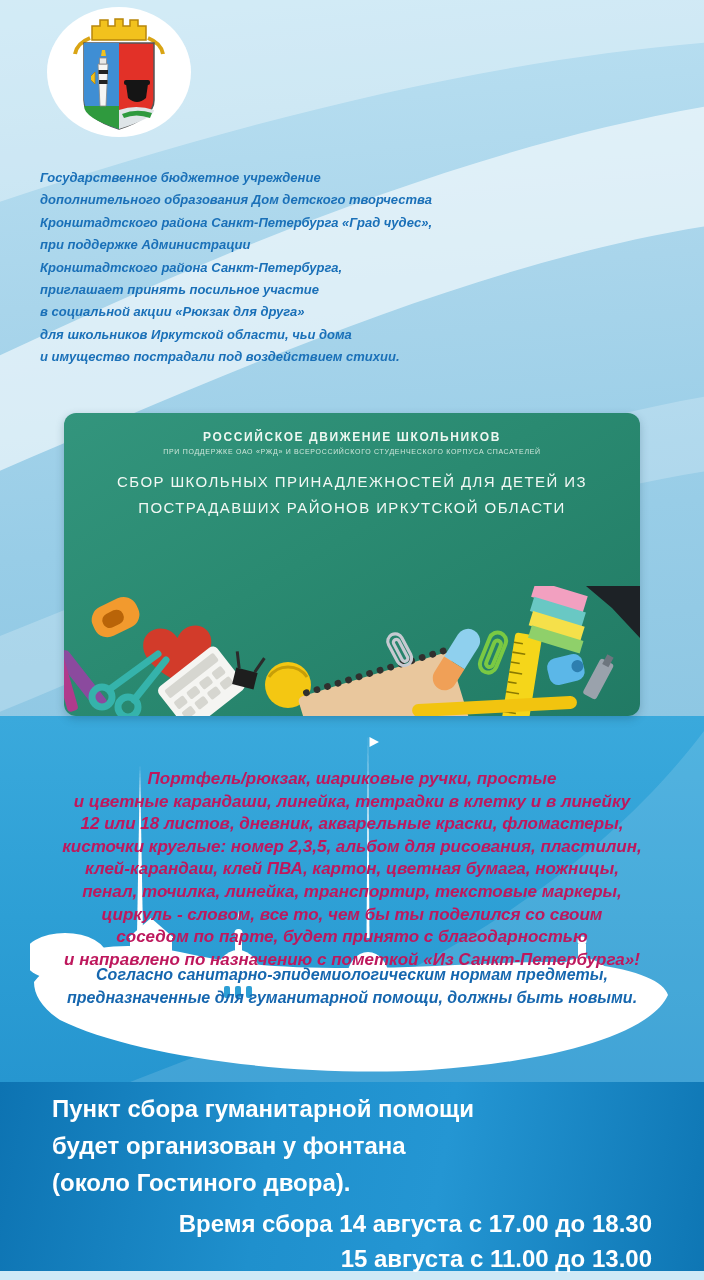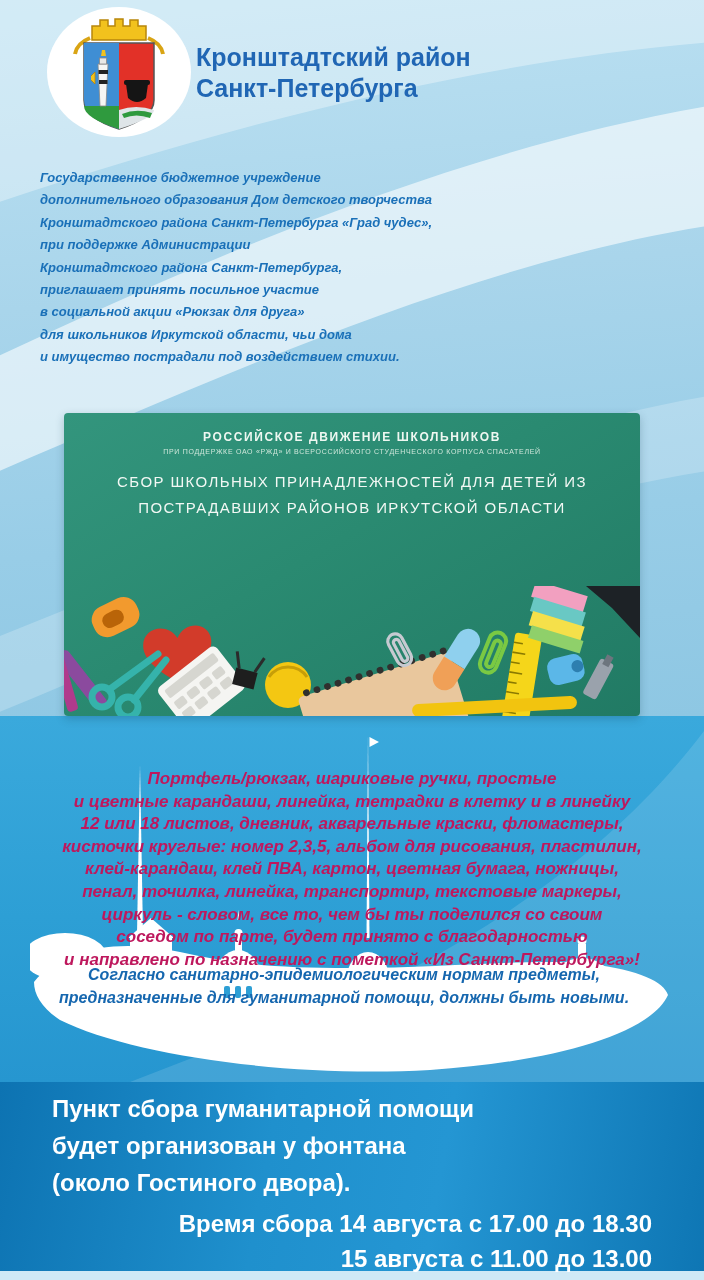--- a/index.html
+++ b/index.html
@@ -141,8 +141,6 @@
       <rect x="78" y="74" width="26" height="5" rx="2" fill="#151515"></rect>
     </svg>
   </div>
-  <div class="district-title">Кронштадтский район
-Санкт-Петербурга</div>
 
   <div class="intro">Государственное бюджетное учреждение
 дополнительного образования Дом детского творчества

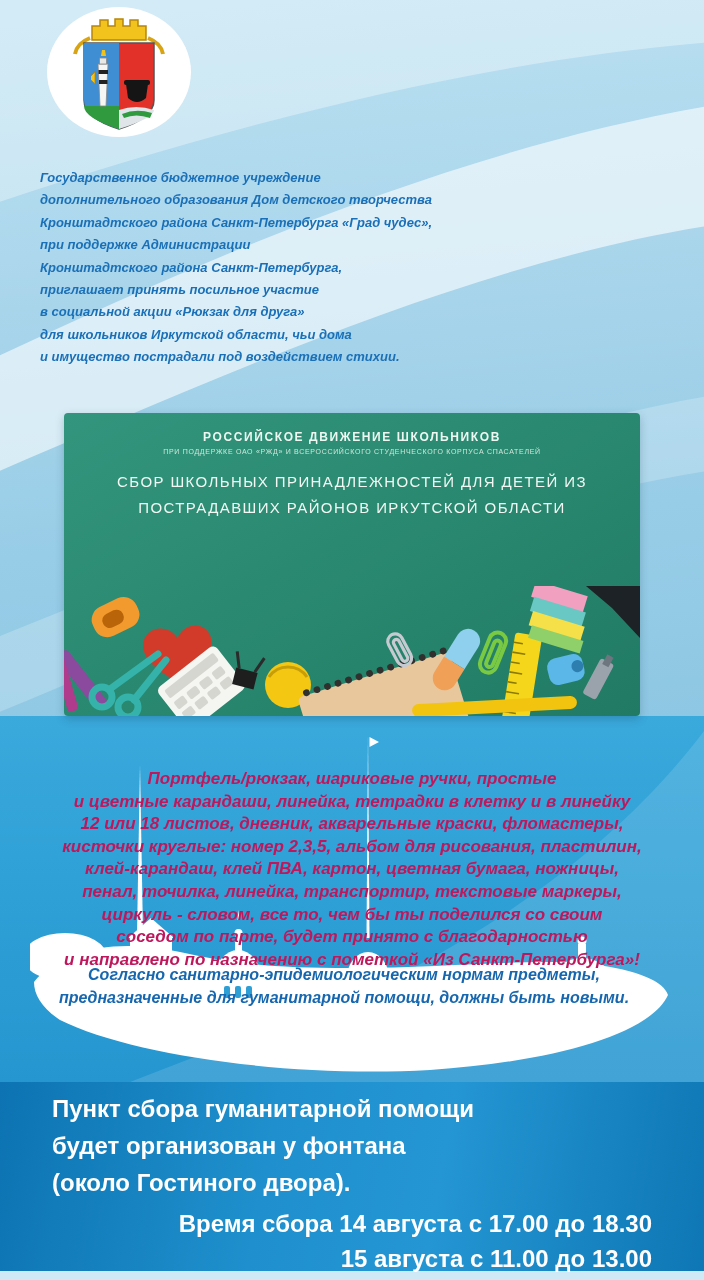--- a/index.html
+++ b/index.html
@@ -27,7 +27,7 @@
     color:#1a70b8;font-size:13px;font-weight:bold;font-style:italic;line-height:22.4px;
     white-space:pre-line;}
   
-  .banner{position:absolute;left:64px;top:413px;width:576px;height:303px;border-radius:4px;
+  .banner{position:absolute;left:64px;top:413px;width:576px;height:303px;border-radius:12px;
     background:linear-gradient(150deg,#33957d 0%,#2a8a71 45%,#217a64 100%);
     overflow:hidden;box-shadow:0 3px 8px rgba(20,60,80,.25);}
   .banner-org1{margin-top:17px;text-align:center;color:#eef7f1;

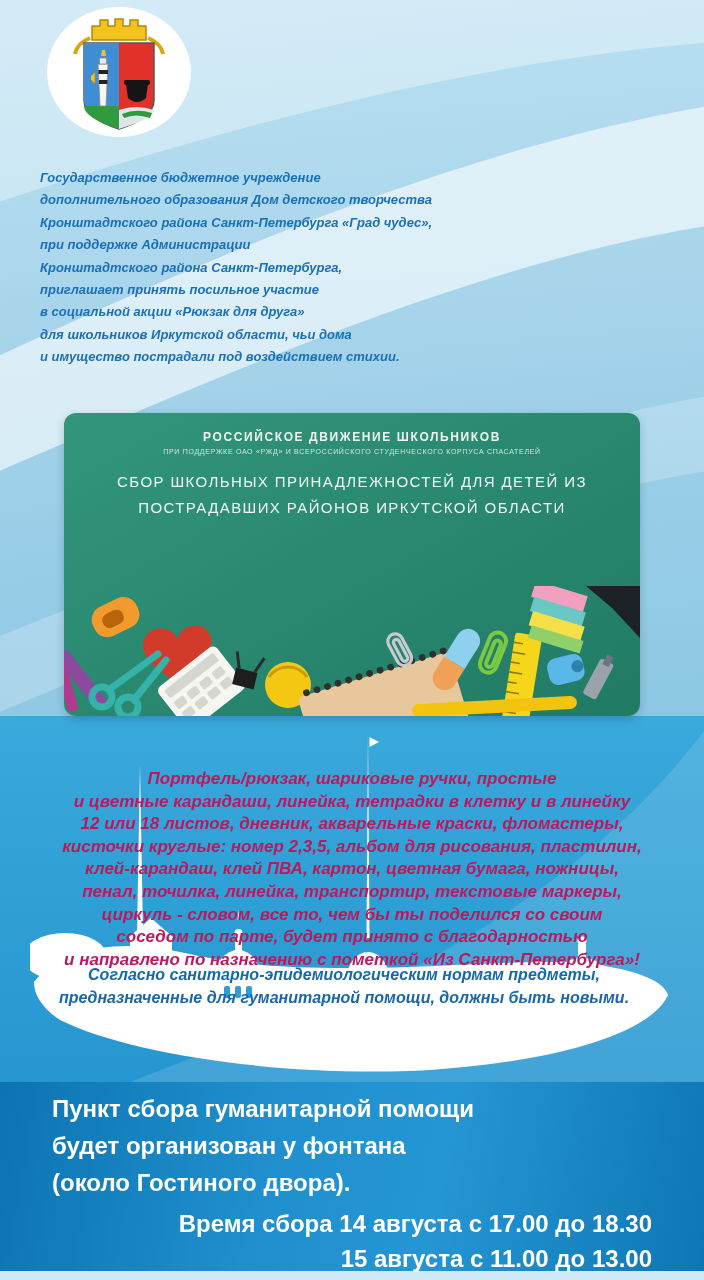--- a/index.html
+++ b/index.html
@@ -45,7 +45,7 @@
   .items{position:absolute;left:22px;top:768px;width:660px;text-align:center;
     color:#be185d;font-size:17px;font-weight:bold;font-style:italic;line-height:22.6px;
     white-space:pre-line;z-index:4;}
-  .sanitary{position:absolute;left:32px;top:963px;width:624px;text-align:center;
+  .sanitary{position:absolute;left:40px;top:963px;width:624px;text-align:center;
     color:#1667af;font-size:16px;font-weight:bold;font-style:italic;line-height:23px;
     white-space:pre-line;z-index:4;}
   .point{position:absolute;left:52px;top:1090px;width:600px;text-align:left;

